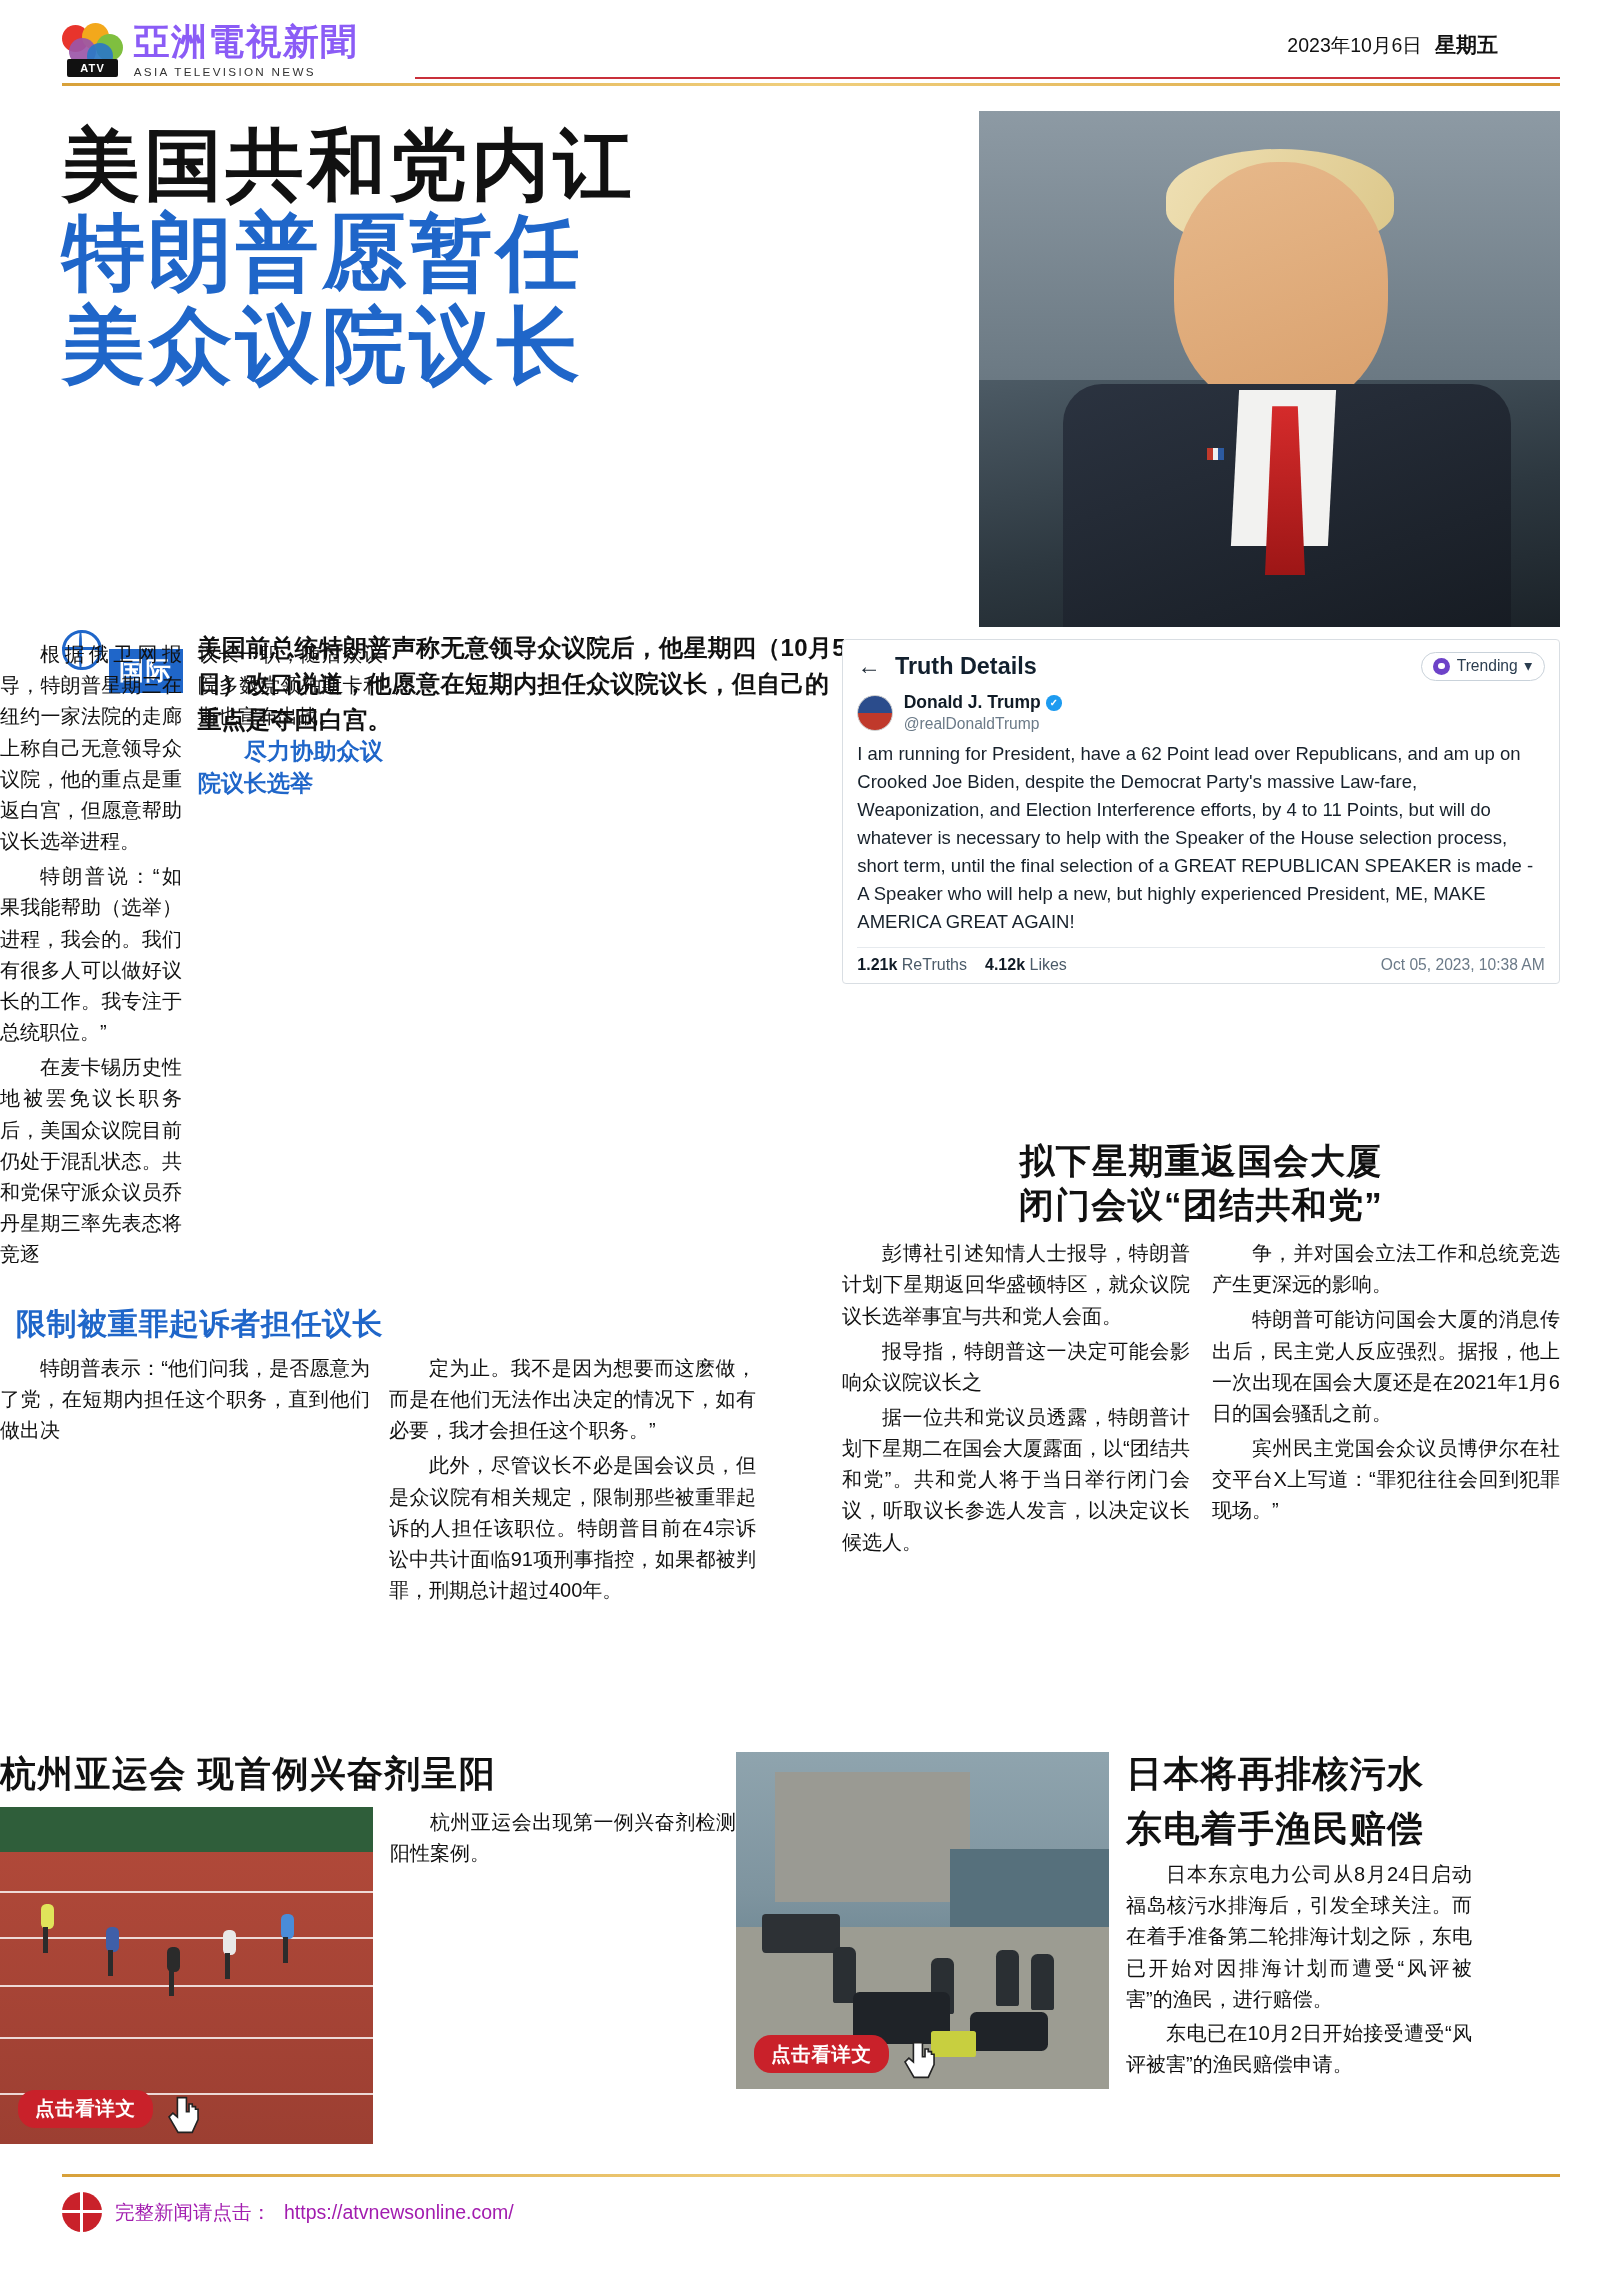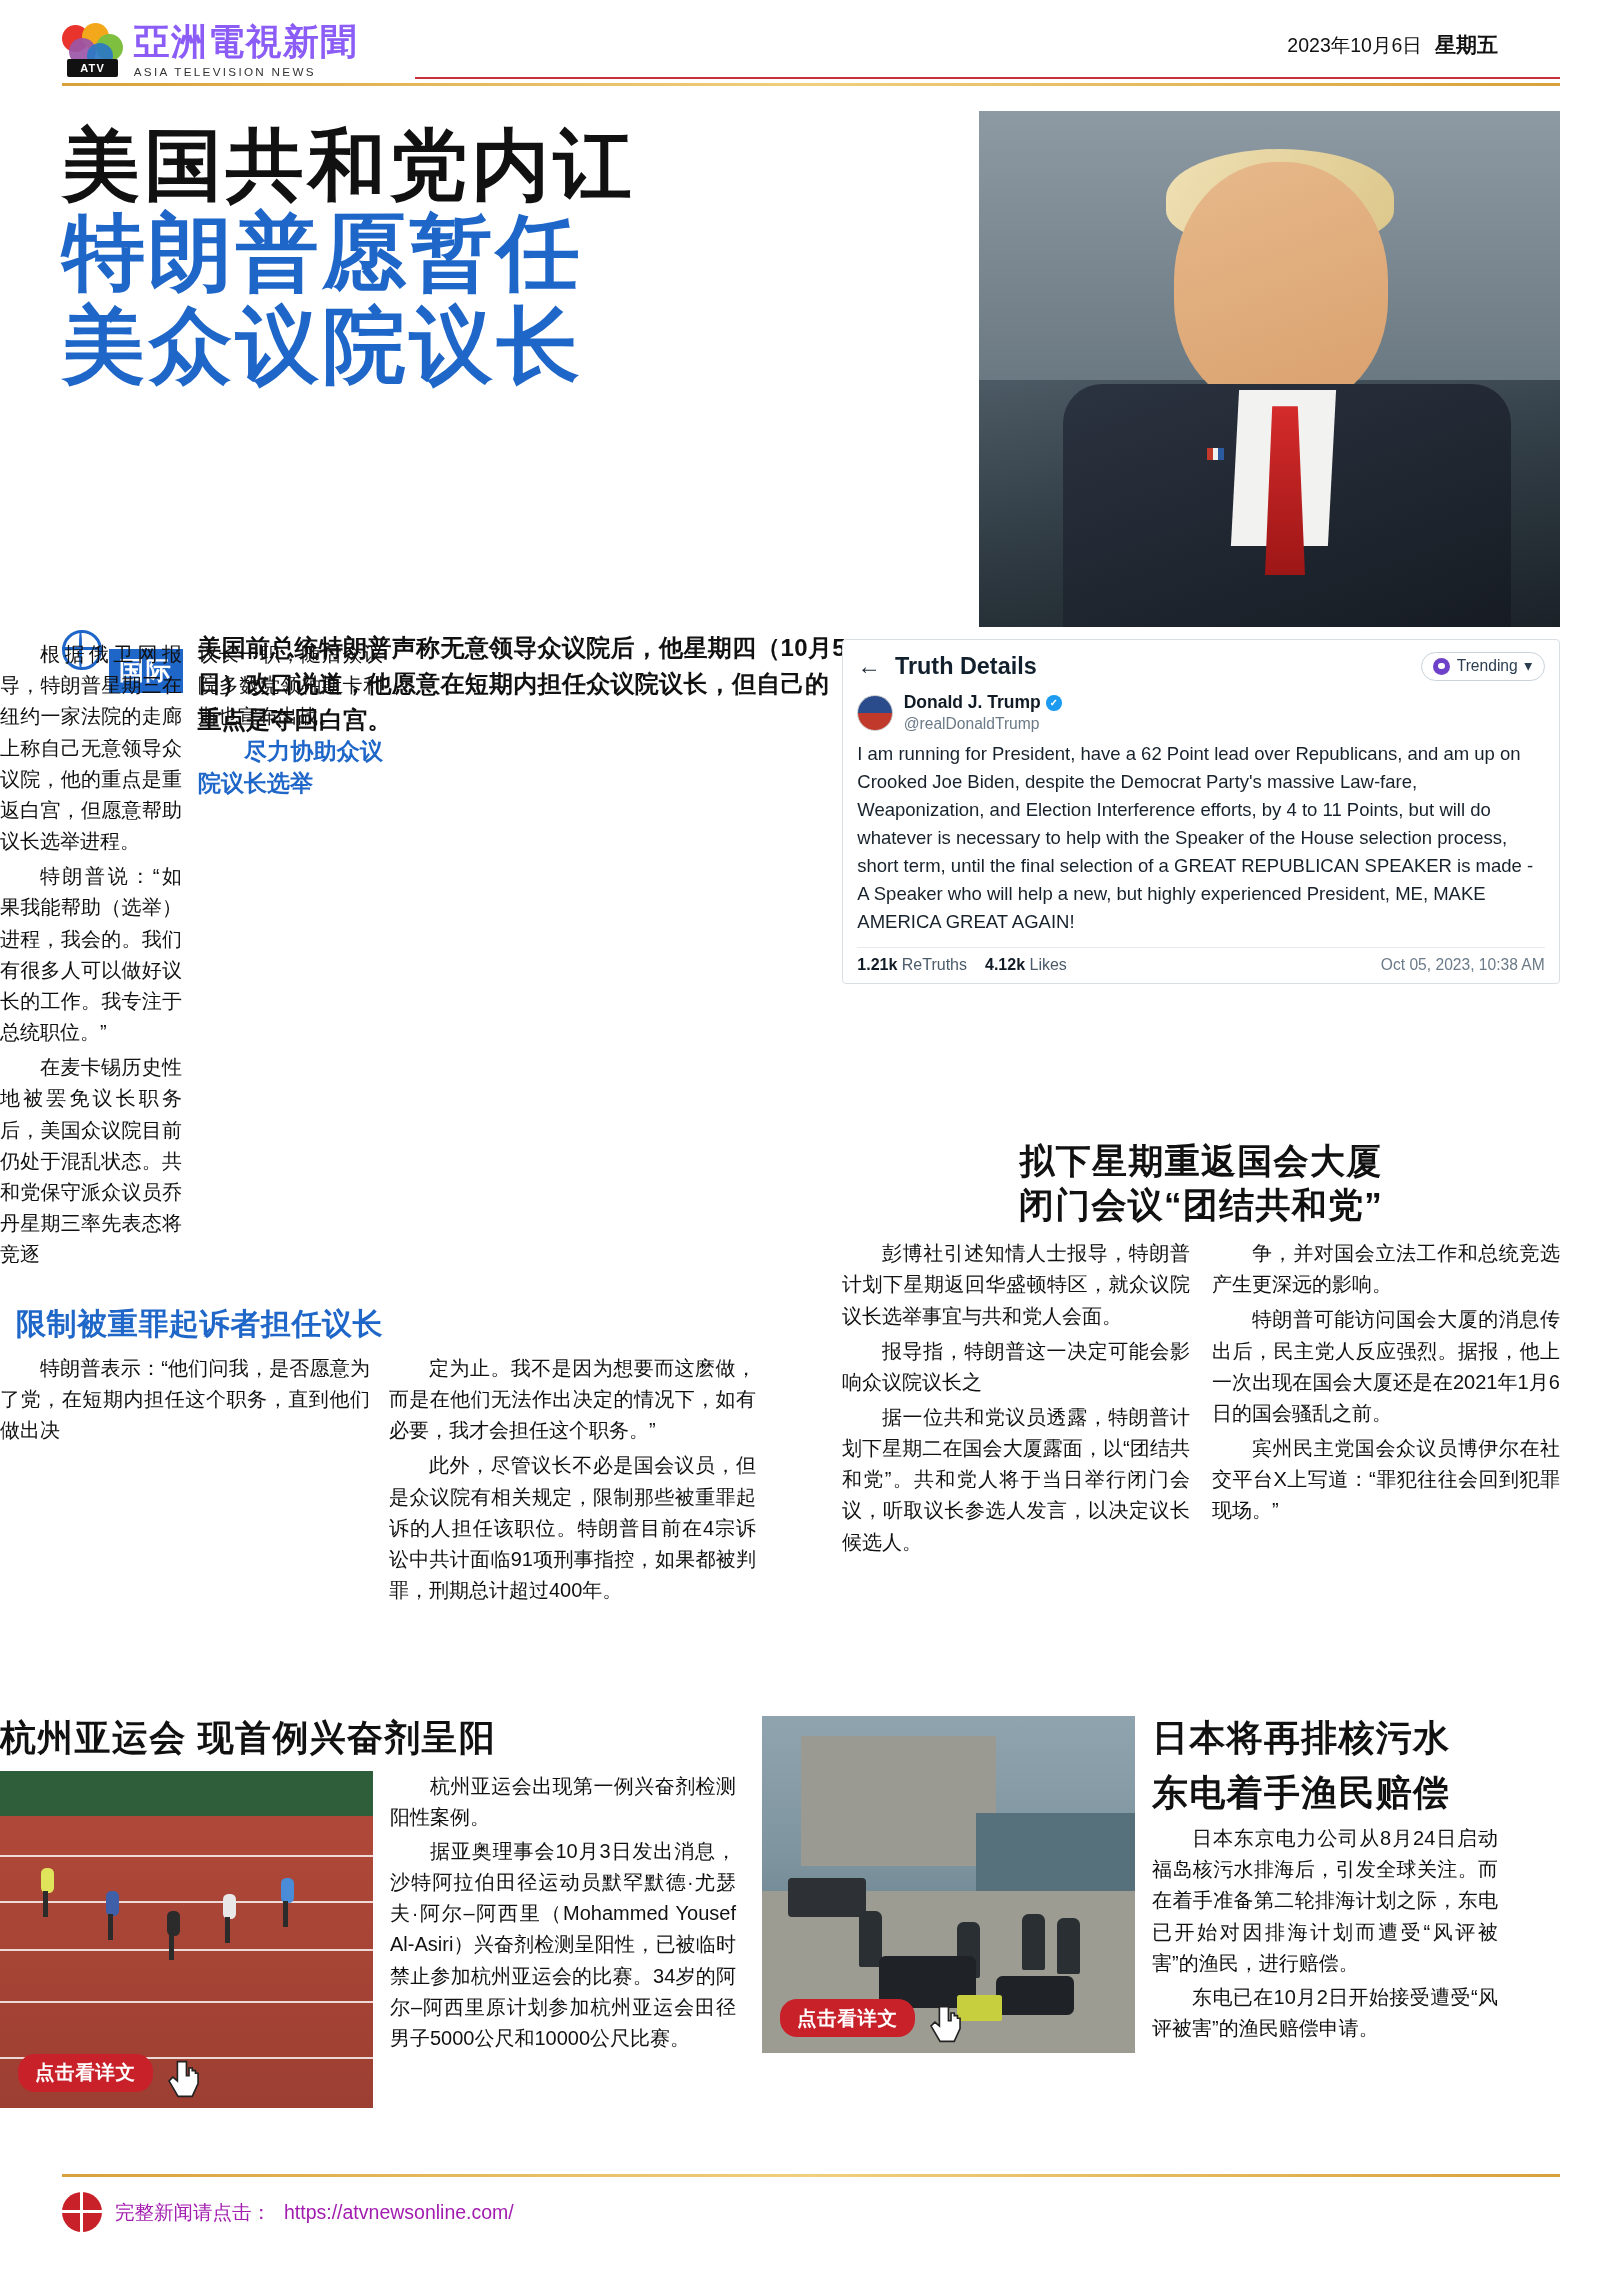--- a/index.html
+++ b/index.html
@@ -110,7 +110,7 @@
   .rb-cols .col { width:348px; }
 
   
-  .bottom { position:absolute; left:0; top:1716px; width:1499px; display:flex; gap:26px; }
+  .bottom { position:absolute; left:0; top:1752px; width:1499px; display:flex; }
   .bs { width:736px; }
   .bs-head { font-size:36px; font-weight:900; letter-spacing:1.3px; color:#111; line-height:1.2; margin-bottom:11.7px; }
   .bs-inner { display:flex; gap:17px; }

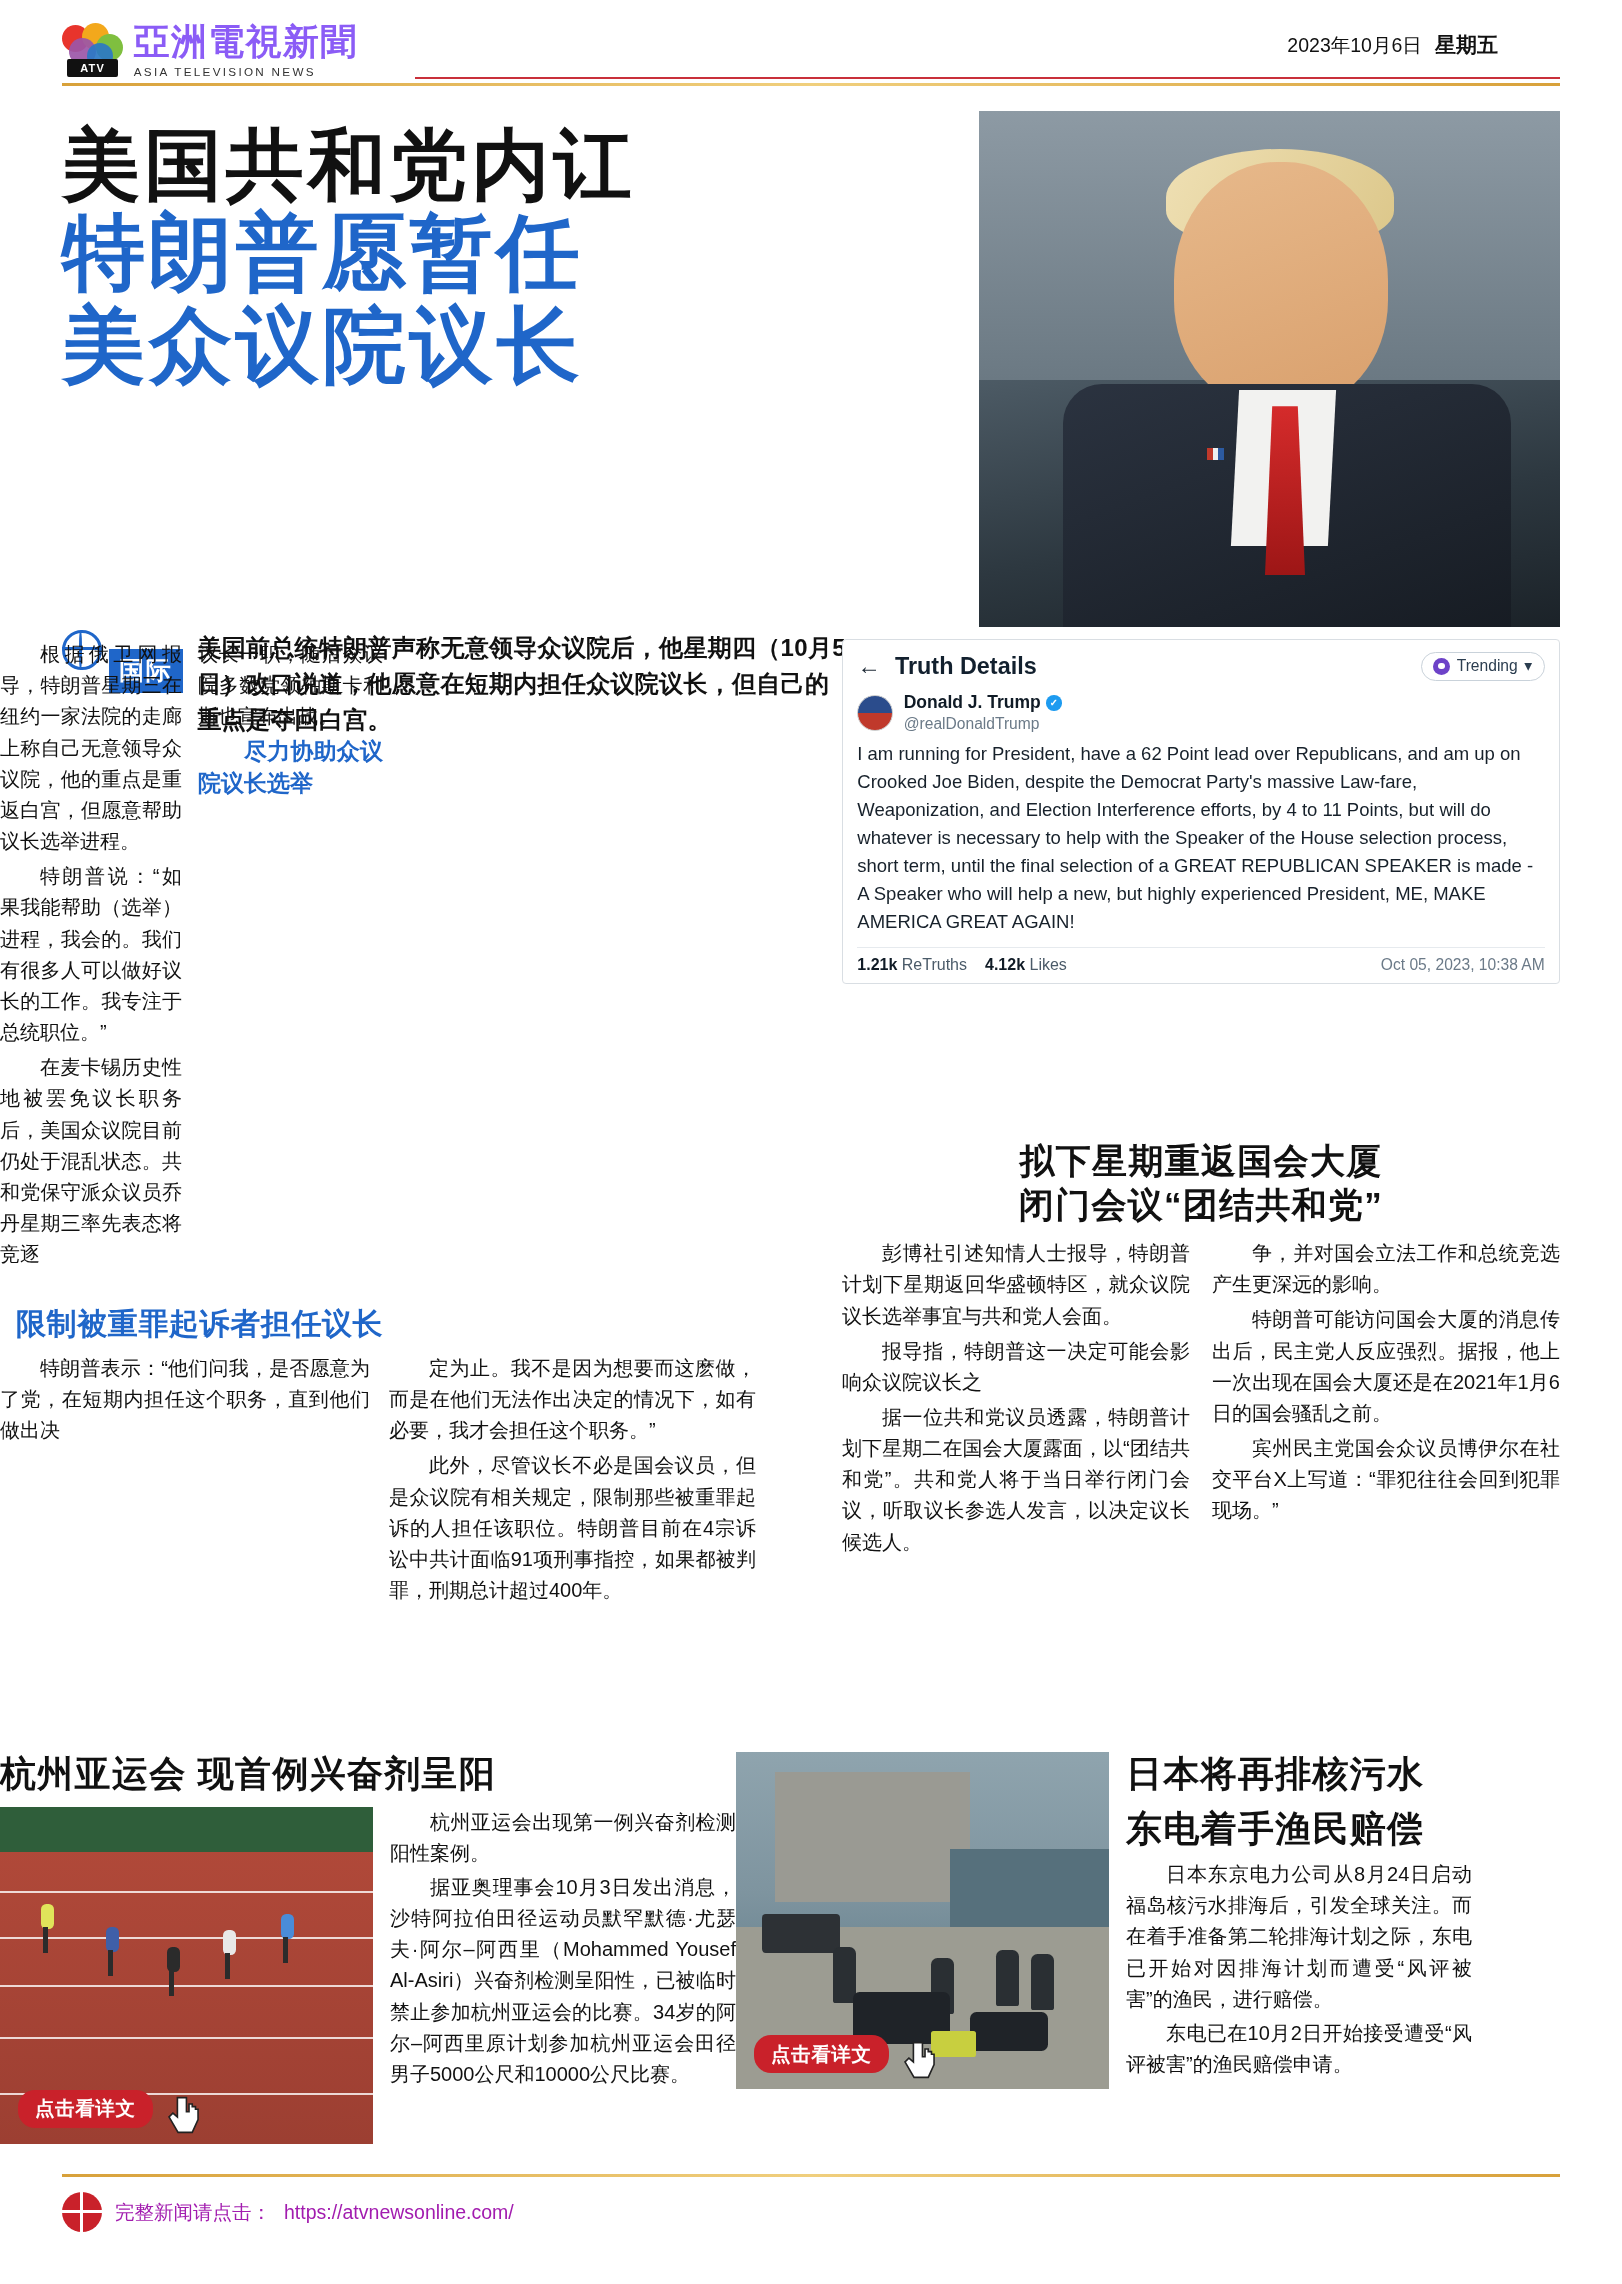--- a/index.html
+++ b/index.html
@@ -320,7 +320,6 @@
         </div>
         <div class="bs-text">
           <p>杭州亚运会出现第一例兴奋剂检测阳性案例。</p>
-          <p>据亚奥理事会10月3日发出消息，沙特阿拉伯田径运动员默罕默德·尤瑟夫·阿尔–阿西里（Mohammed Yousef Al-Asiri）兴奋剂检测呈阳性，已被临时禁止参加杭州亚运会的比赛。34岁的阿尔–阿西里原计划参加杭州亚运会田径男子5000公尺和10000公尺比赛。</p>
         </div>
       </div>
     </div>

